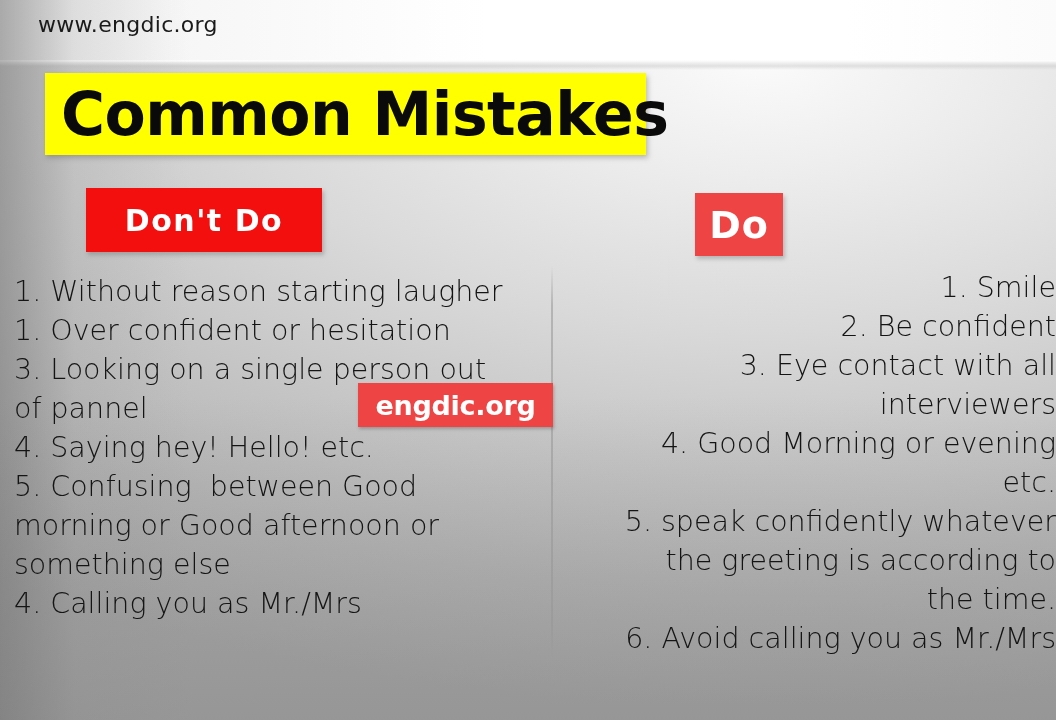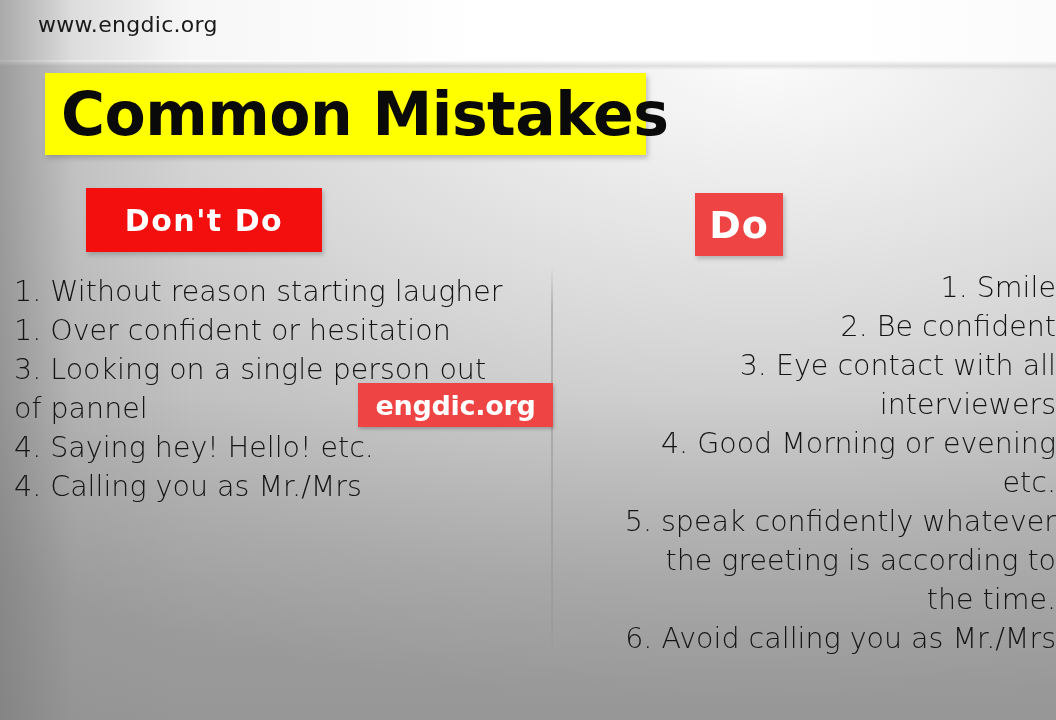--- a/index.html
+++ b/index.html
@@ -190,6 +190,9 @@
     <p>3. Looking on a single person out
 of pannel</p>
     <p>4. Saying hey! Hello! etc.</p>
+    <p>5. Confusing  between Good
+morning or Good afternoon or
+something else</p>
     <p>4. Calling you as Mr./Mrs</p>
   </div>
 

